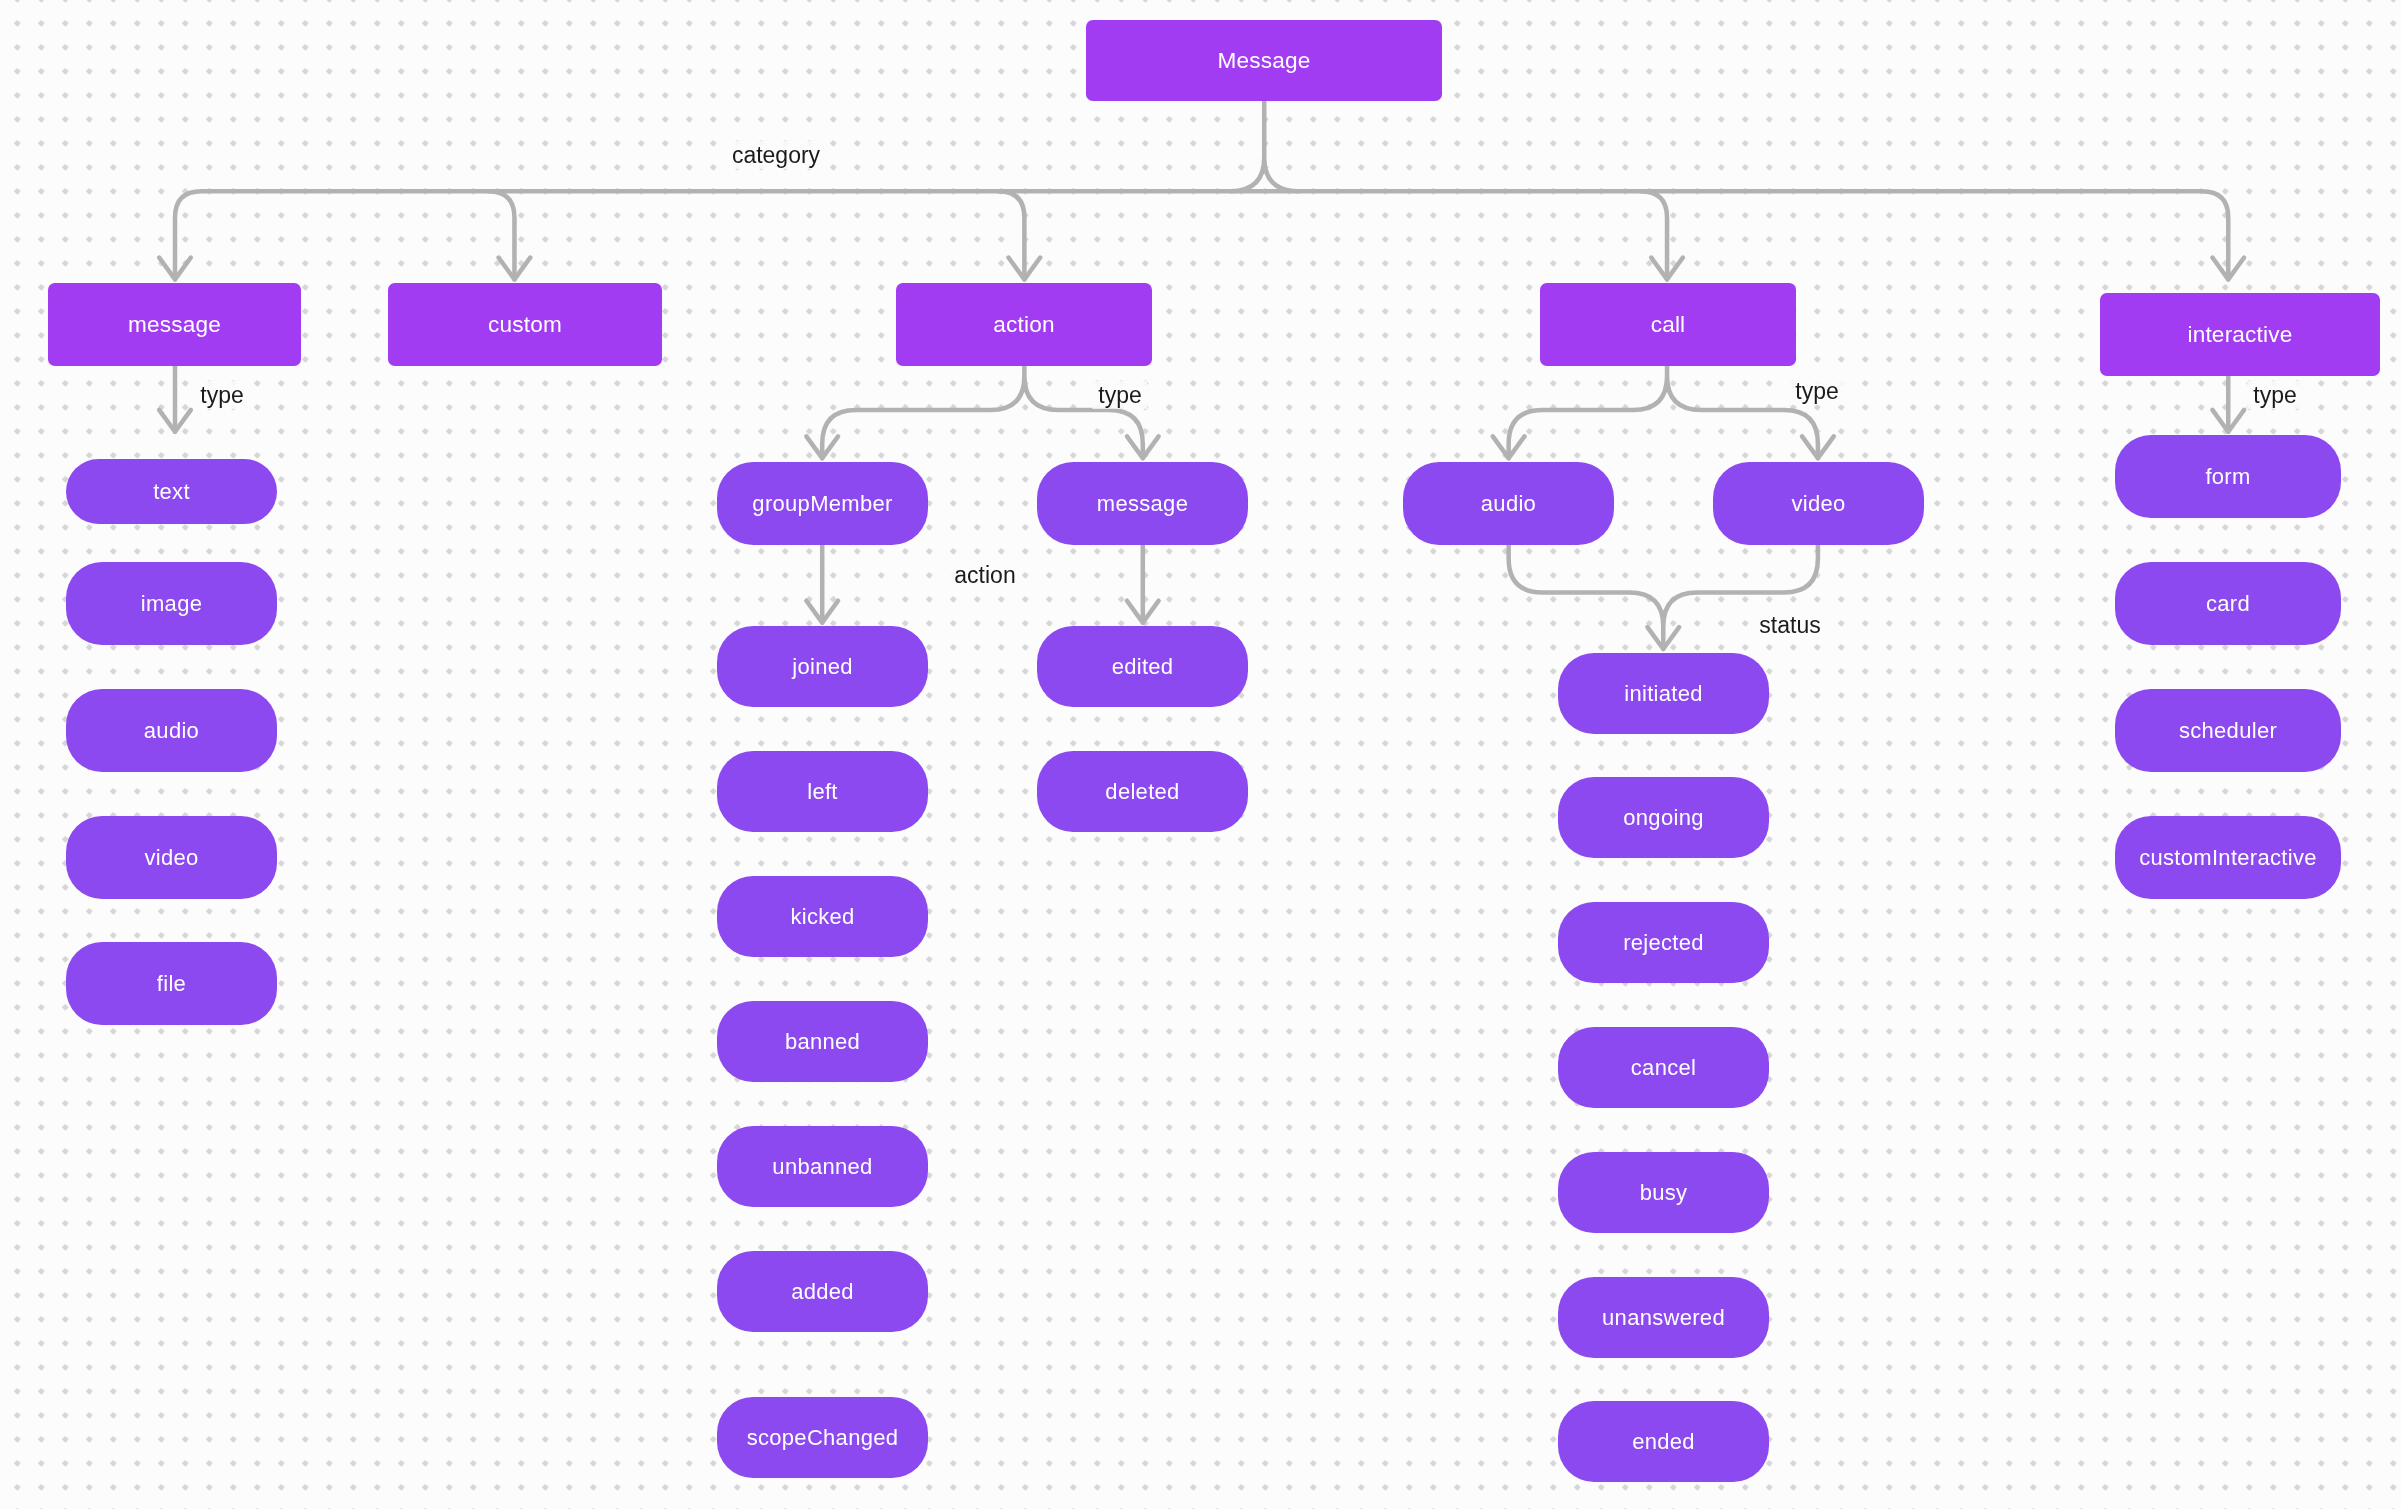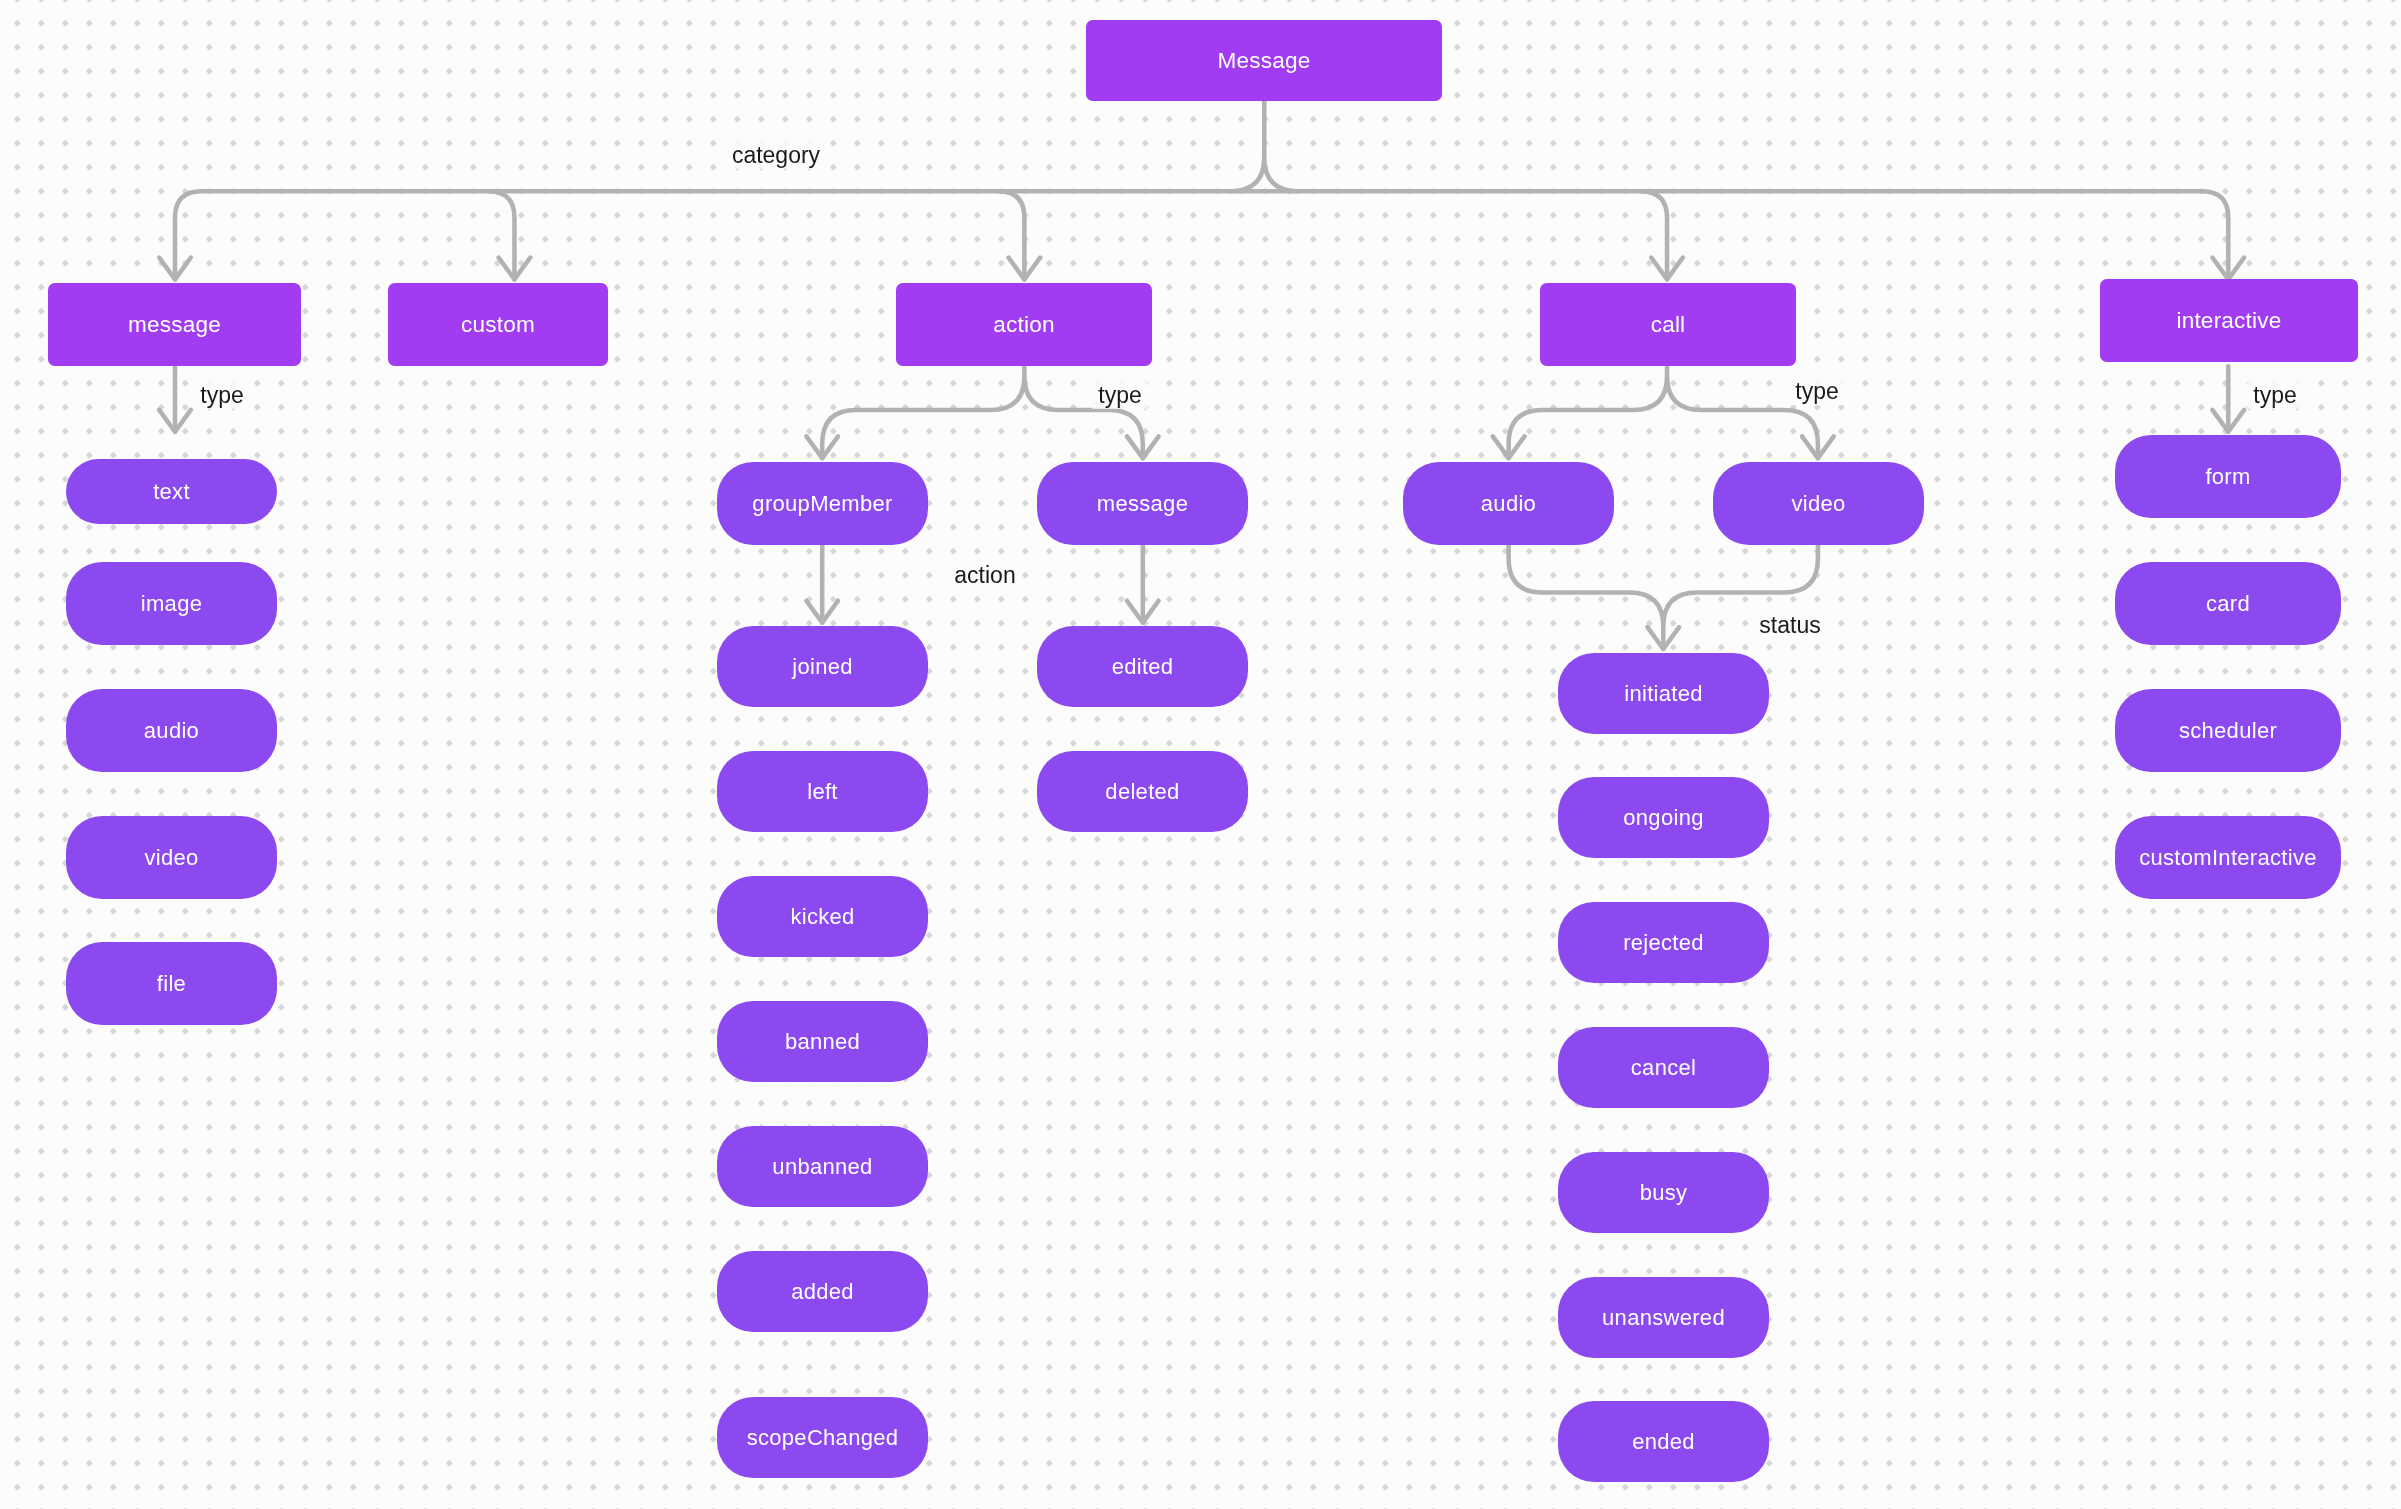--- a/index.html
+++ b/index.html
@@ -100,7 +100,7 @@
       <div class="node rect" style="left: 48px; top: 283px; width: 253px; height: 83px;">
         <span>message</span>
       </div>
-      <div class="node rect" style="left: 388px; top: 283px; width: 220px; height: 83px;">
+      <div class="node rect" style="left: 388px; top: 283px; width: 274px; height: 83px;">
         <span>custom</span>
       </div>
       <div class="node rect" style="left: 896px; top: 283px; width: 256px; height: 83px;">

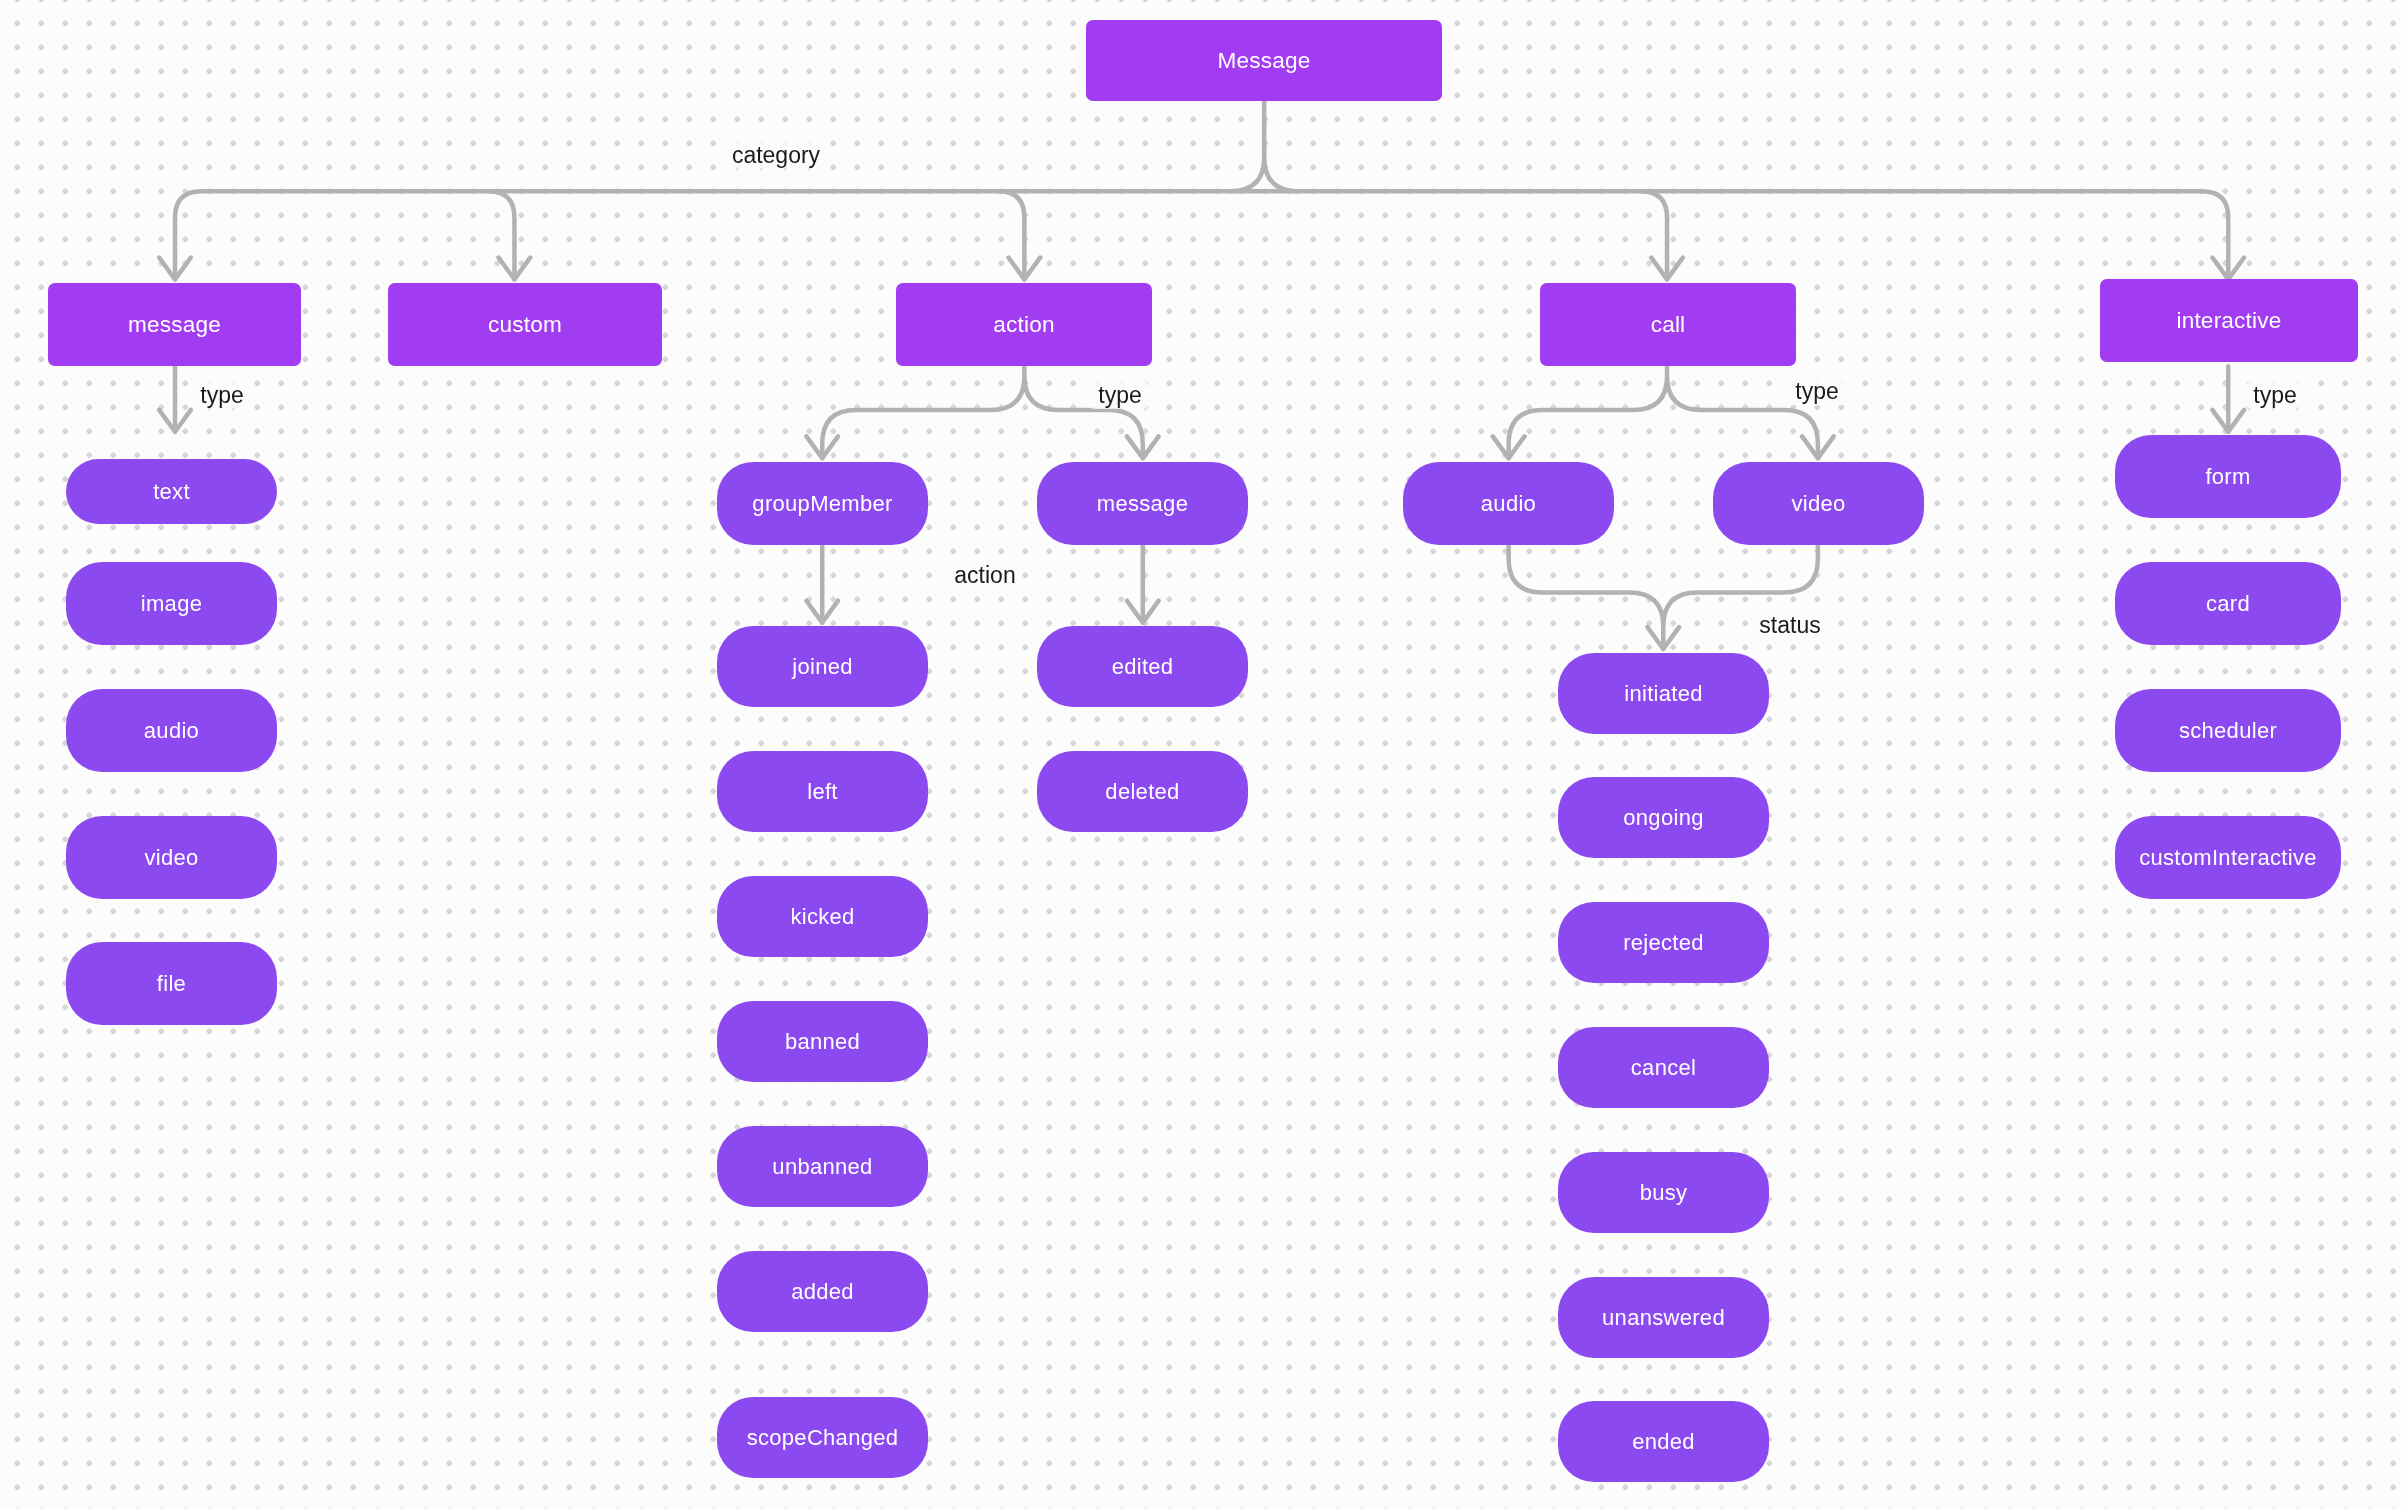--- a/index.html
+++ b/index.html
@@ -109,7 +109,7 @@
       <div class="node rect" style="left: 1540px; top: 283px; width: 256px; height: 83px; text-align: center;">
         <span>call</span>
       </div>
-      <div class="node rect" style="left: 2100px; top: 279px; width: 258px; height: 83px;">
+      <div class="node rect" style="left: 2100px; top: 293px; width: 280px; height: 83px;">
         <span>interactive</span>
       </div>
       <div class="node pill" style="left: 66px; top: 435px; width: 211px; height: 65px; margin-top: 24px;">

